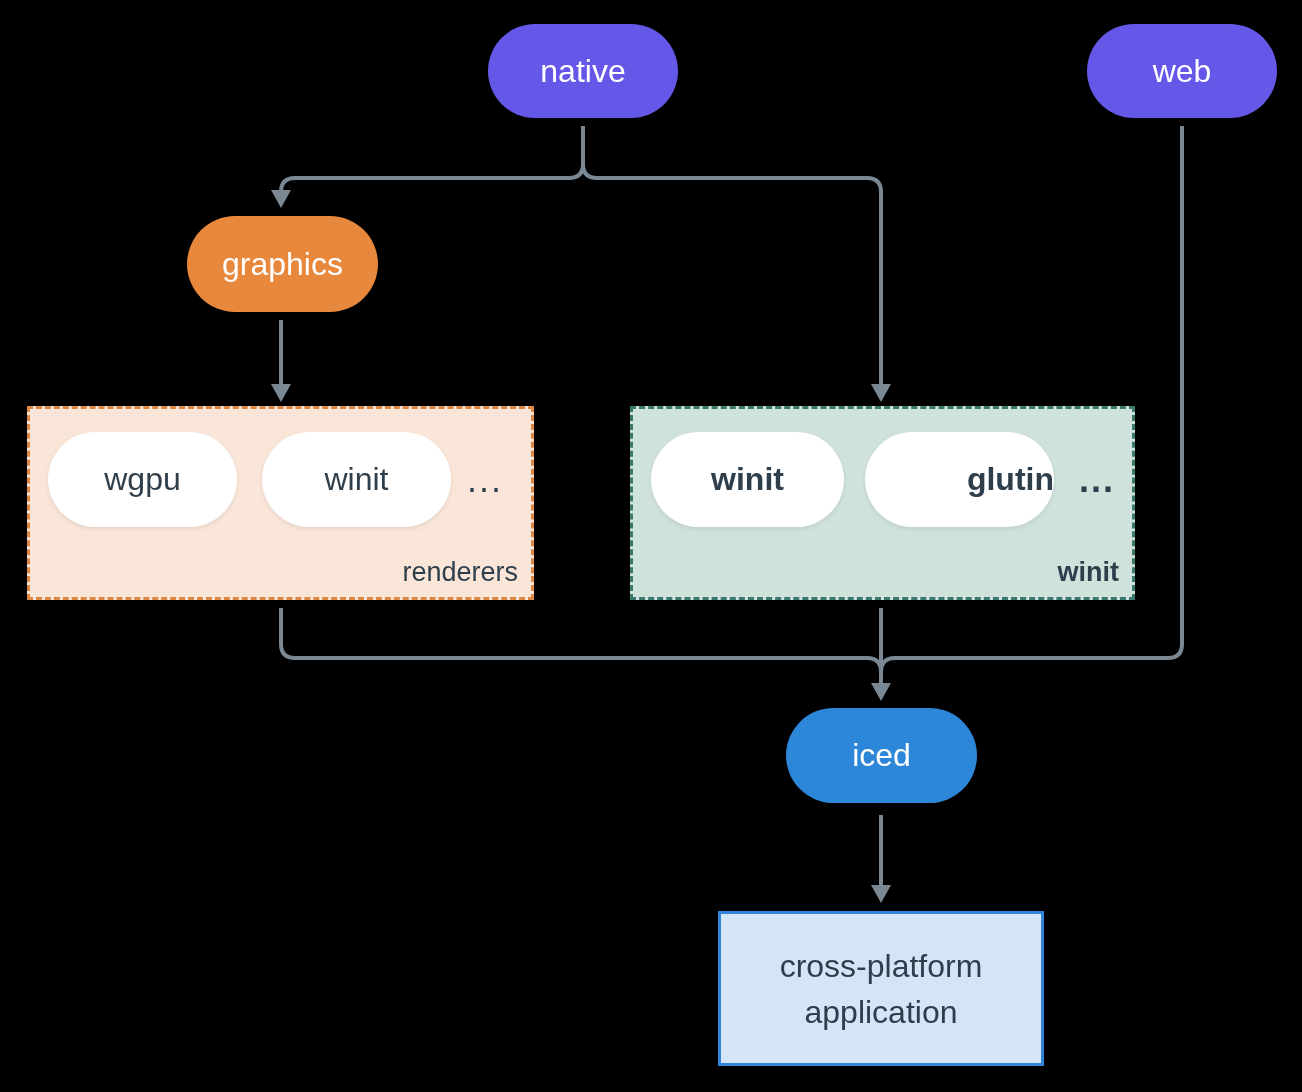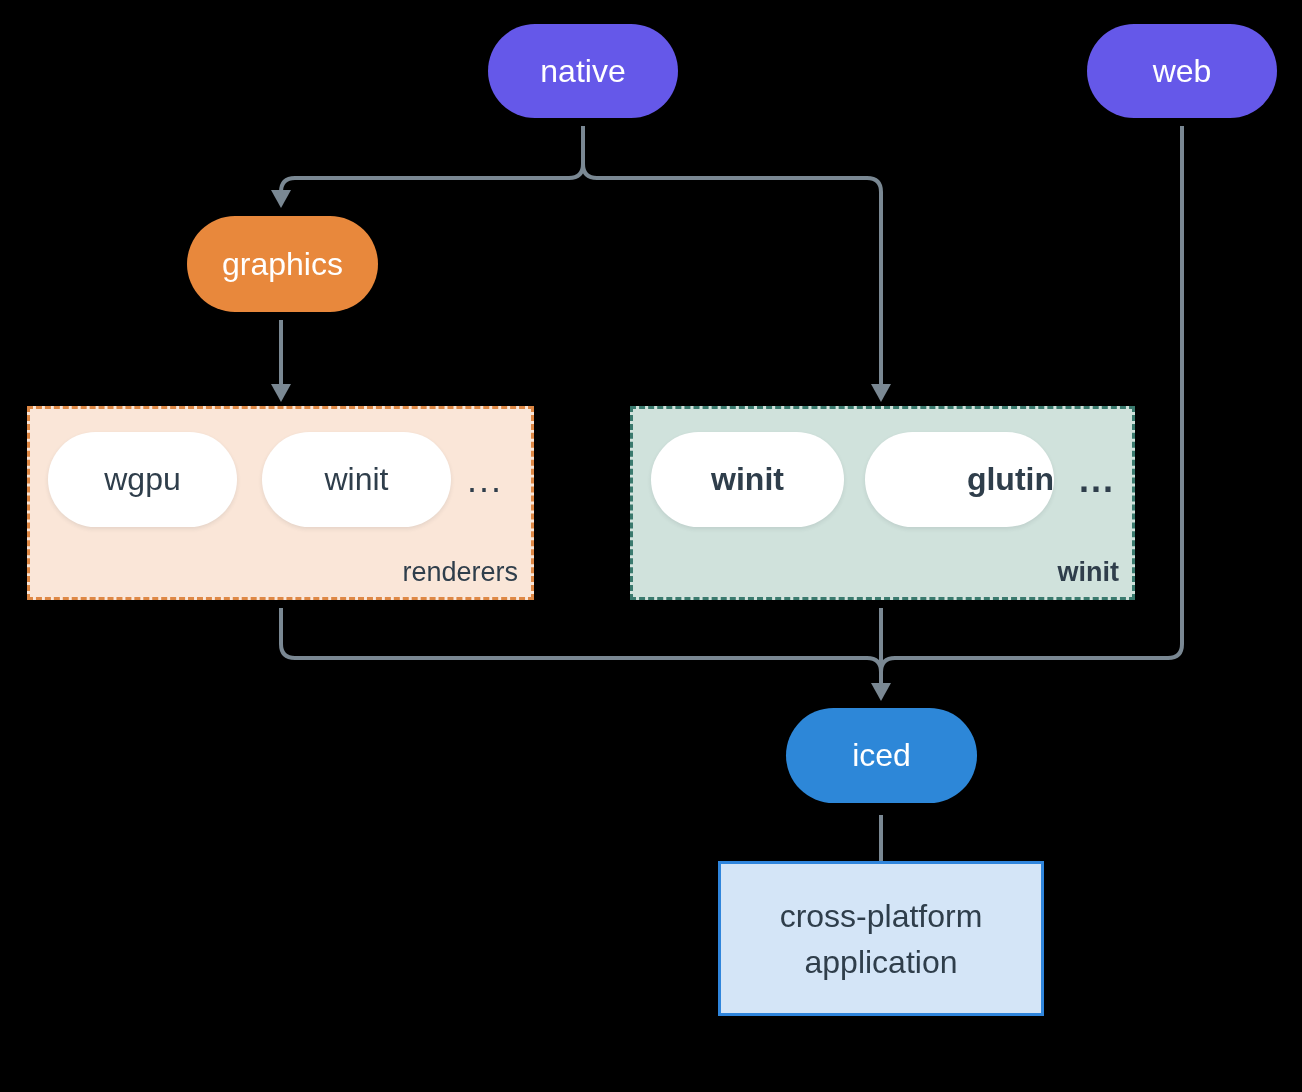--- a/index.html
+++ b/index.html
@@ -80,7 +80,7 @@
   .app-box {
     position: absolute;
     left: 718px;
-    top: 861px;
+    top: 911px;
     width: 326px;
     height: 155px;
     box-sizing: border-box;

